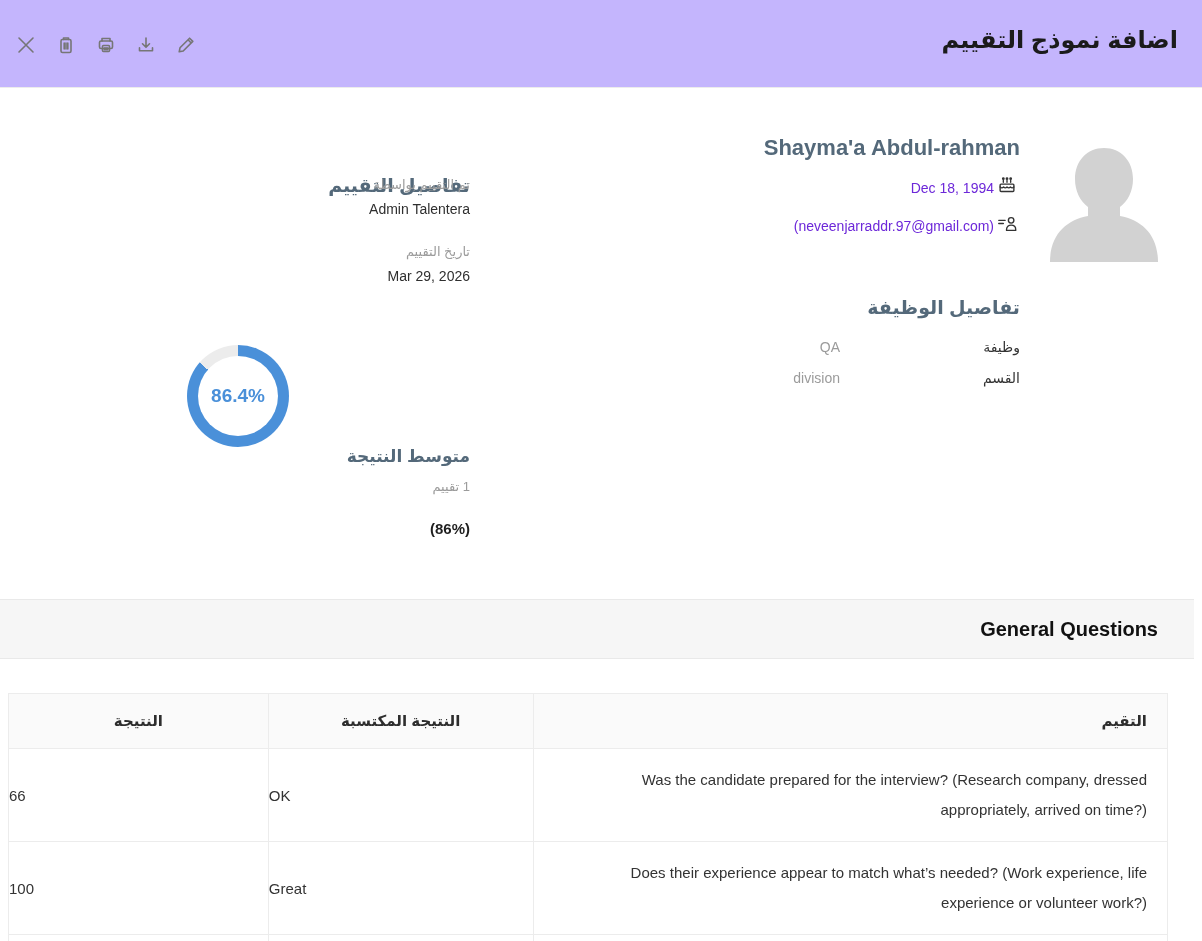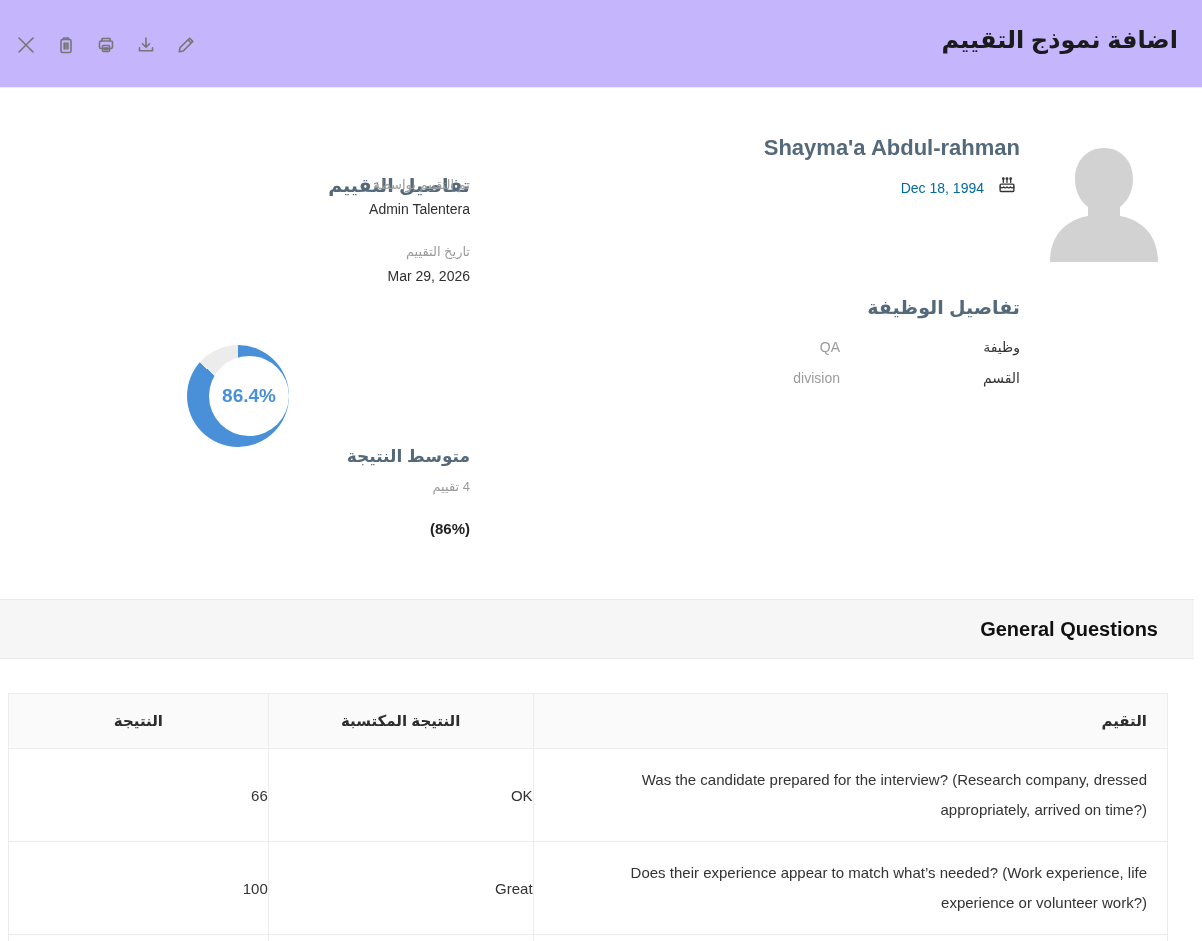--- a/index.html
+++ b/index.html
@@ -19,7 +19,7 @@
   
   .avatar { position:absolute; top:140px; left:1044px; right:38px; width:120px; height:122px; overflow:hidden; }
   .cand-name { position:absolute; top:135px; right:182px; font-size:22px; font-weight:bold; color:#54697a; }
-  .icon-row { position:absolute; right:184px; display:flex; align-items:center; gap:12px; font-size:14px; color:#0369a1; }
+  .icon-row { position:absolute; right:184px; display:flex; align-items:center; gap:2px; font-size:14px; color:#6d28d9; }
   .icon-row svg { stroke:#333; fill:none; stroke-width:1.5; stroke-linecap:round; stroke-linejoin:round; }
   .row-birth { top:175px; }
   .row-email { top:213px; }

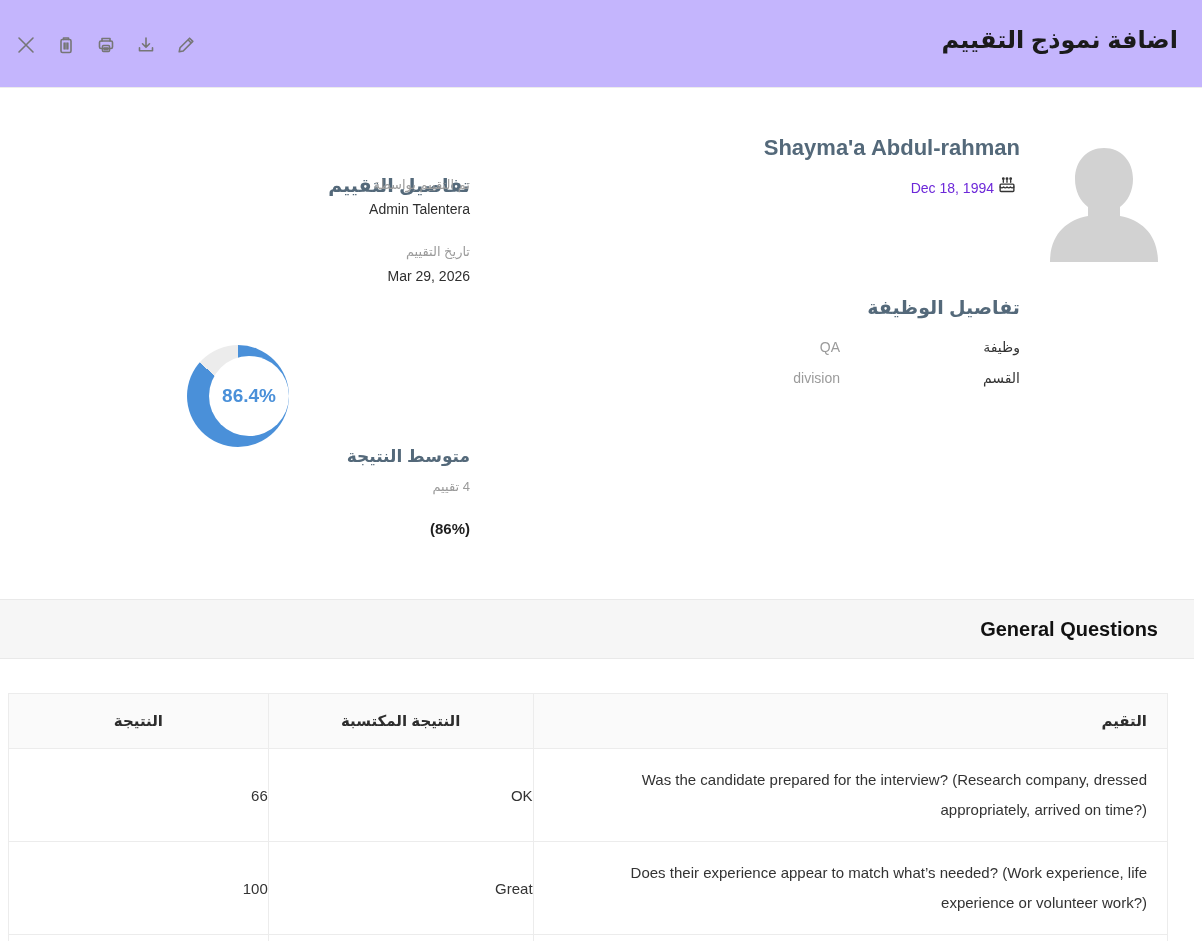--- a/index.html
+++ b/index.html
@@ -123,6 +123,16 @@
     <span style="direction:ltr">Dec 18, 1994</span>
   </div>
 
+  <div class="icon-row row-email">
+    <span>
+      <svg width="22" height="22" viewBox="0 0 24 24">
+          <path d="M3 8 h7 M3 11.5 h5"></path>
+          <circle cx="16.5" cy="8" r="3"></circle>
+          <path d="M11.5 19 v-1 c0-3 2.2-4.8 5-4.8 s5 1.8 5 4.8 v1 z"></path>
+        </svg>
+    </span>
+    <span style="direction:ltr">(neveenjarraddr.97@gmail.com)</span>
+  </div>
 
   <div class="sec-heading h-job">تفاصيل الوظيفة</div>
   <span class="kv-label jr1">وظيفة</span>

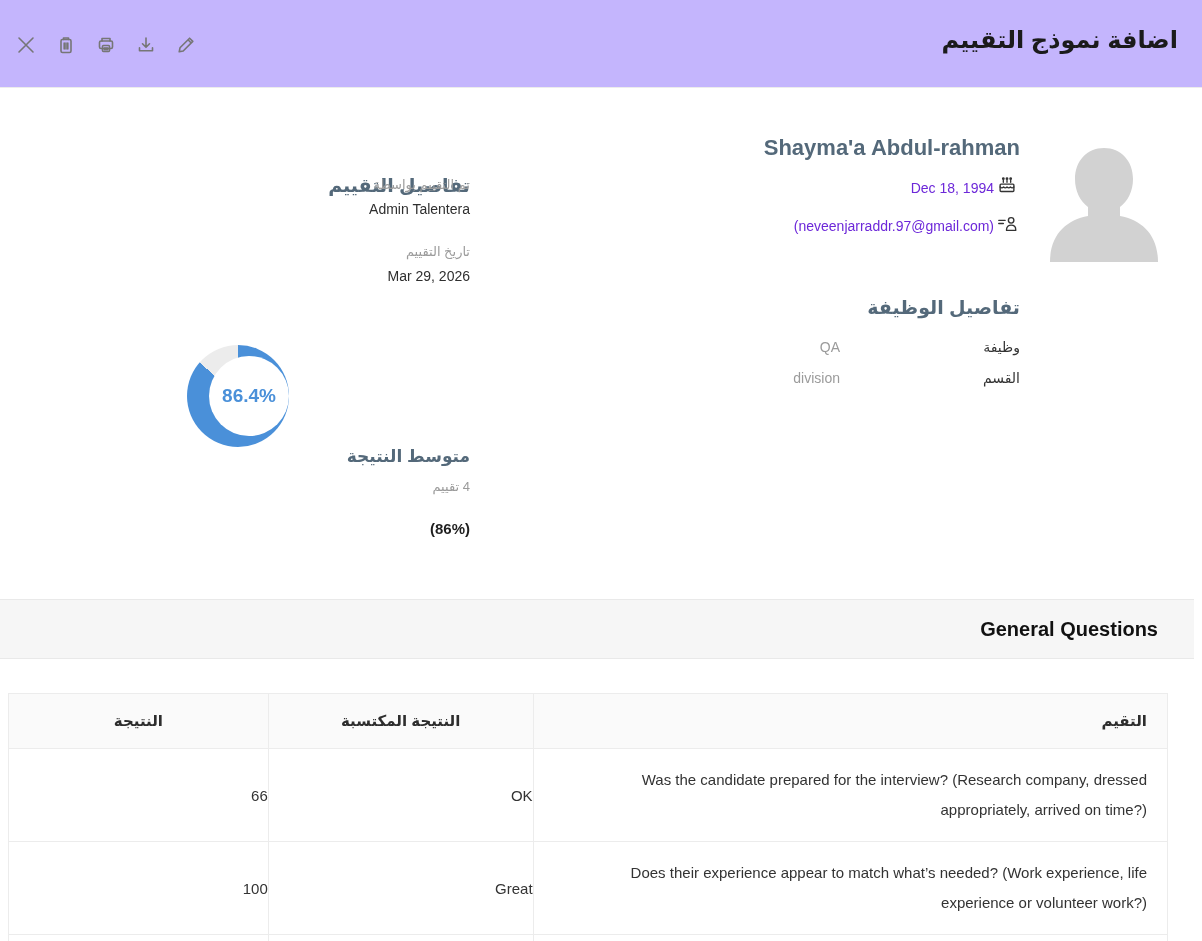--- a/index.html
+++ b/index.html
@@ -38,7 +38,7 @@
   .v-pct { top:520px; font-weight:bold; font-size:15px; color:#1f1f1f; }
   
   .donut { position:absolute; top:345px; left:187px; width:102px; height:102px; border-radius:50%;
-           display:flex; align-items:center; }
+           display:flex; align-items:center; justify-content:center; }
   .donut-hole { width:80px; height:80px; border-radius:50%; background:#fff;
                 display:flex; align-items:center; justify-content:center; }
   .donut-label { font-size:19px; font-weight:bold; color:#4a90d9; }

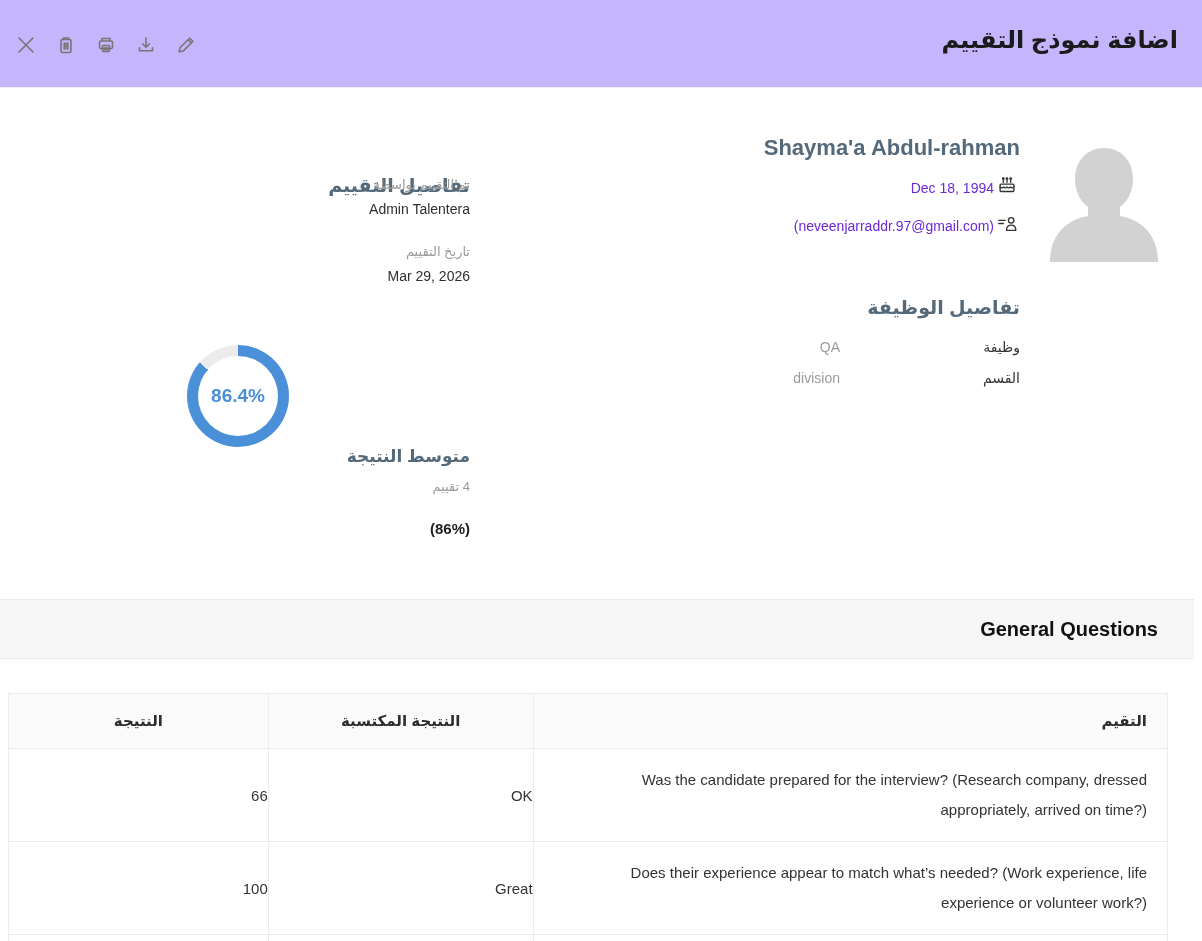--- a/index.html
+++ b/index.html
@@ -153,7 +153,7 @@
   </div>
 
   <div class="sec-heading h-avg">متوسط النتيجة</div>
-  <span class="muted v-count">4 تقييم</span>
+  <span class="muted v-count">1 تقييم</span>
   <span class="v-pct strongv">(86%)</span>
 
   <div class="band">

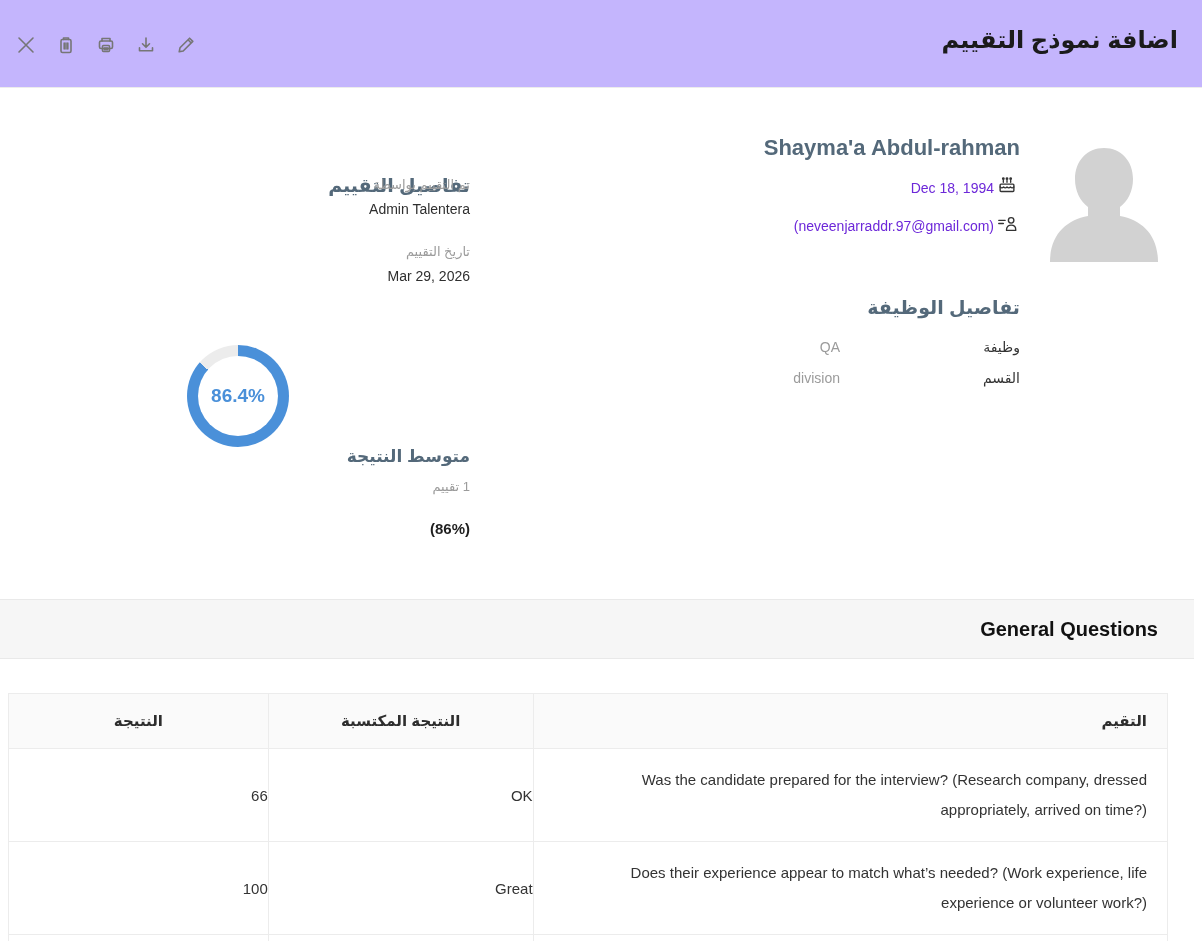--- a/index.html
+++ b/index.html
@@ -56,7 +56,7 @@
   .col-q { width:635px; } .col-e { width:265px; } .col-s { width:260px; }
   .th-q { text-align:right; padding-left:0; padding-right:20px; }
   .th-c { text-align:center; }
-  .qtable tbody td { height:93px; text-align:right; background:#fff; }
+  .qtable tbody td { height:93px; text-align:left; background:#fff; }
   .td-q { text-align:right; padding:14px 20px; line-height:30px; direction:ltr; }
   .qtable .td-q { text-align:right; }
 </style>

